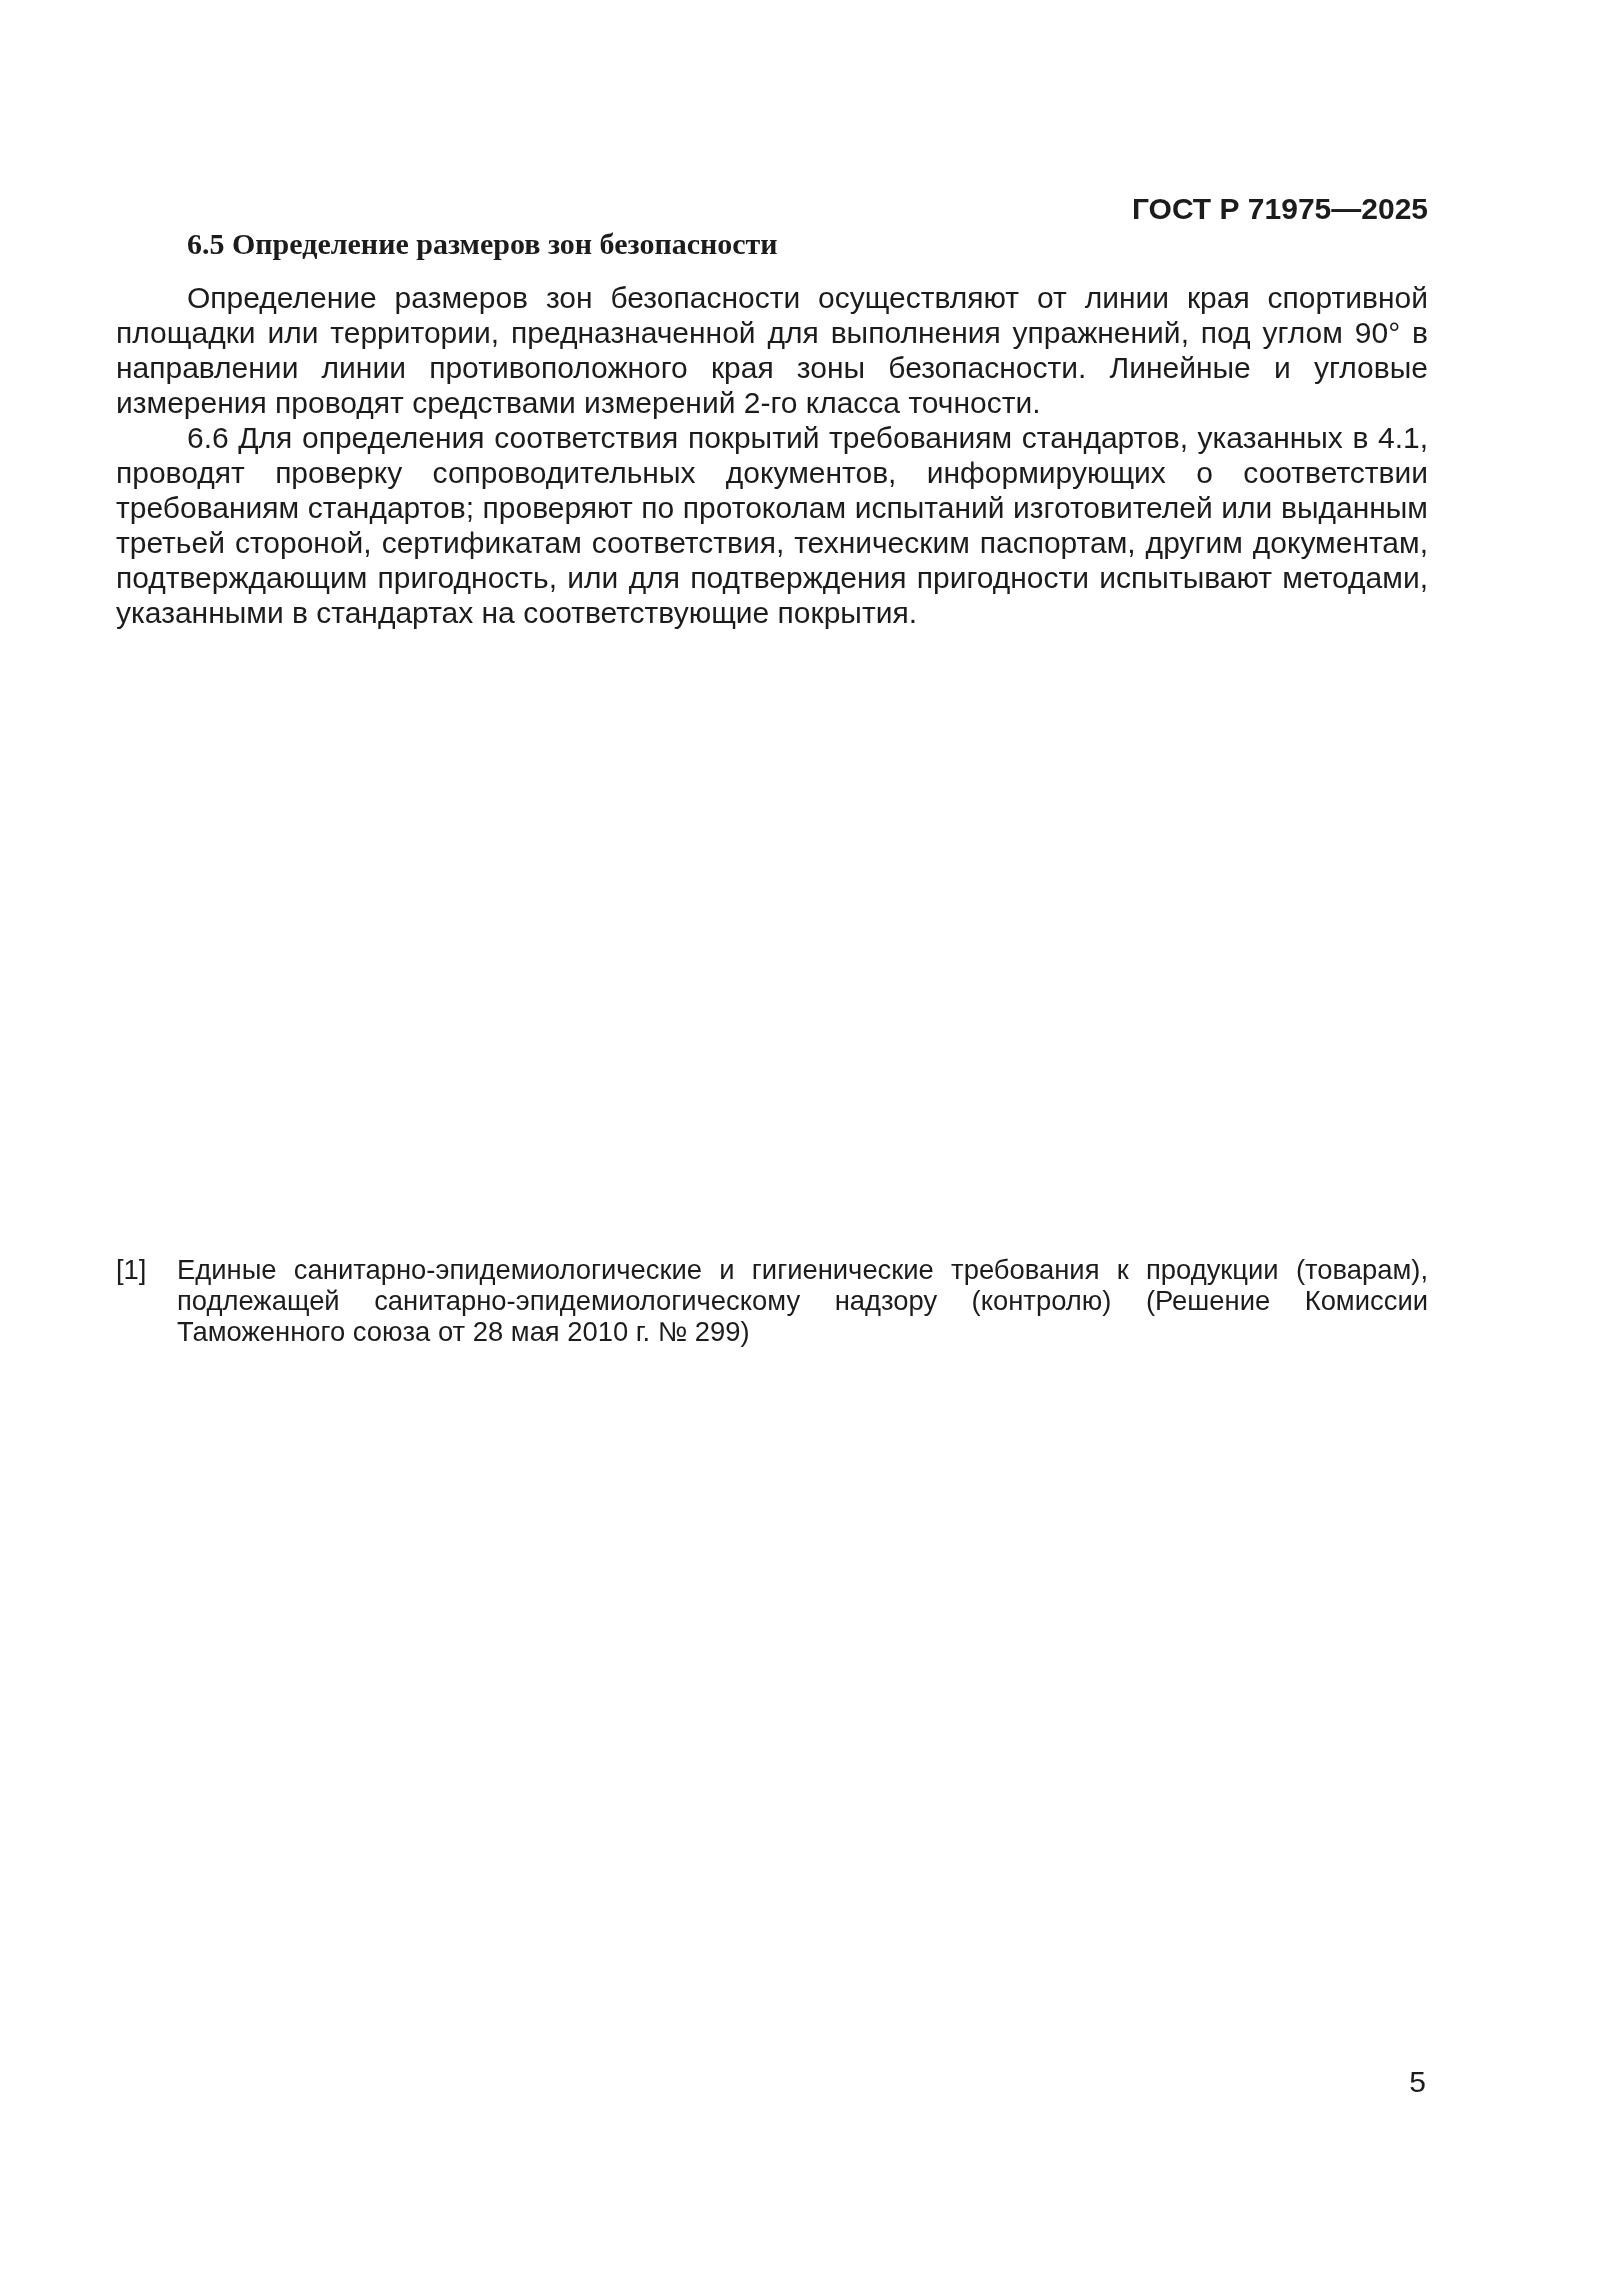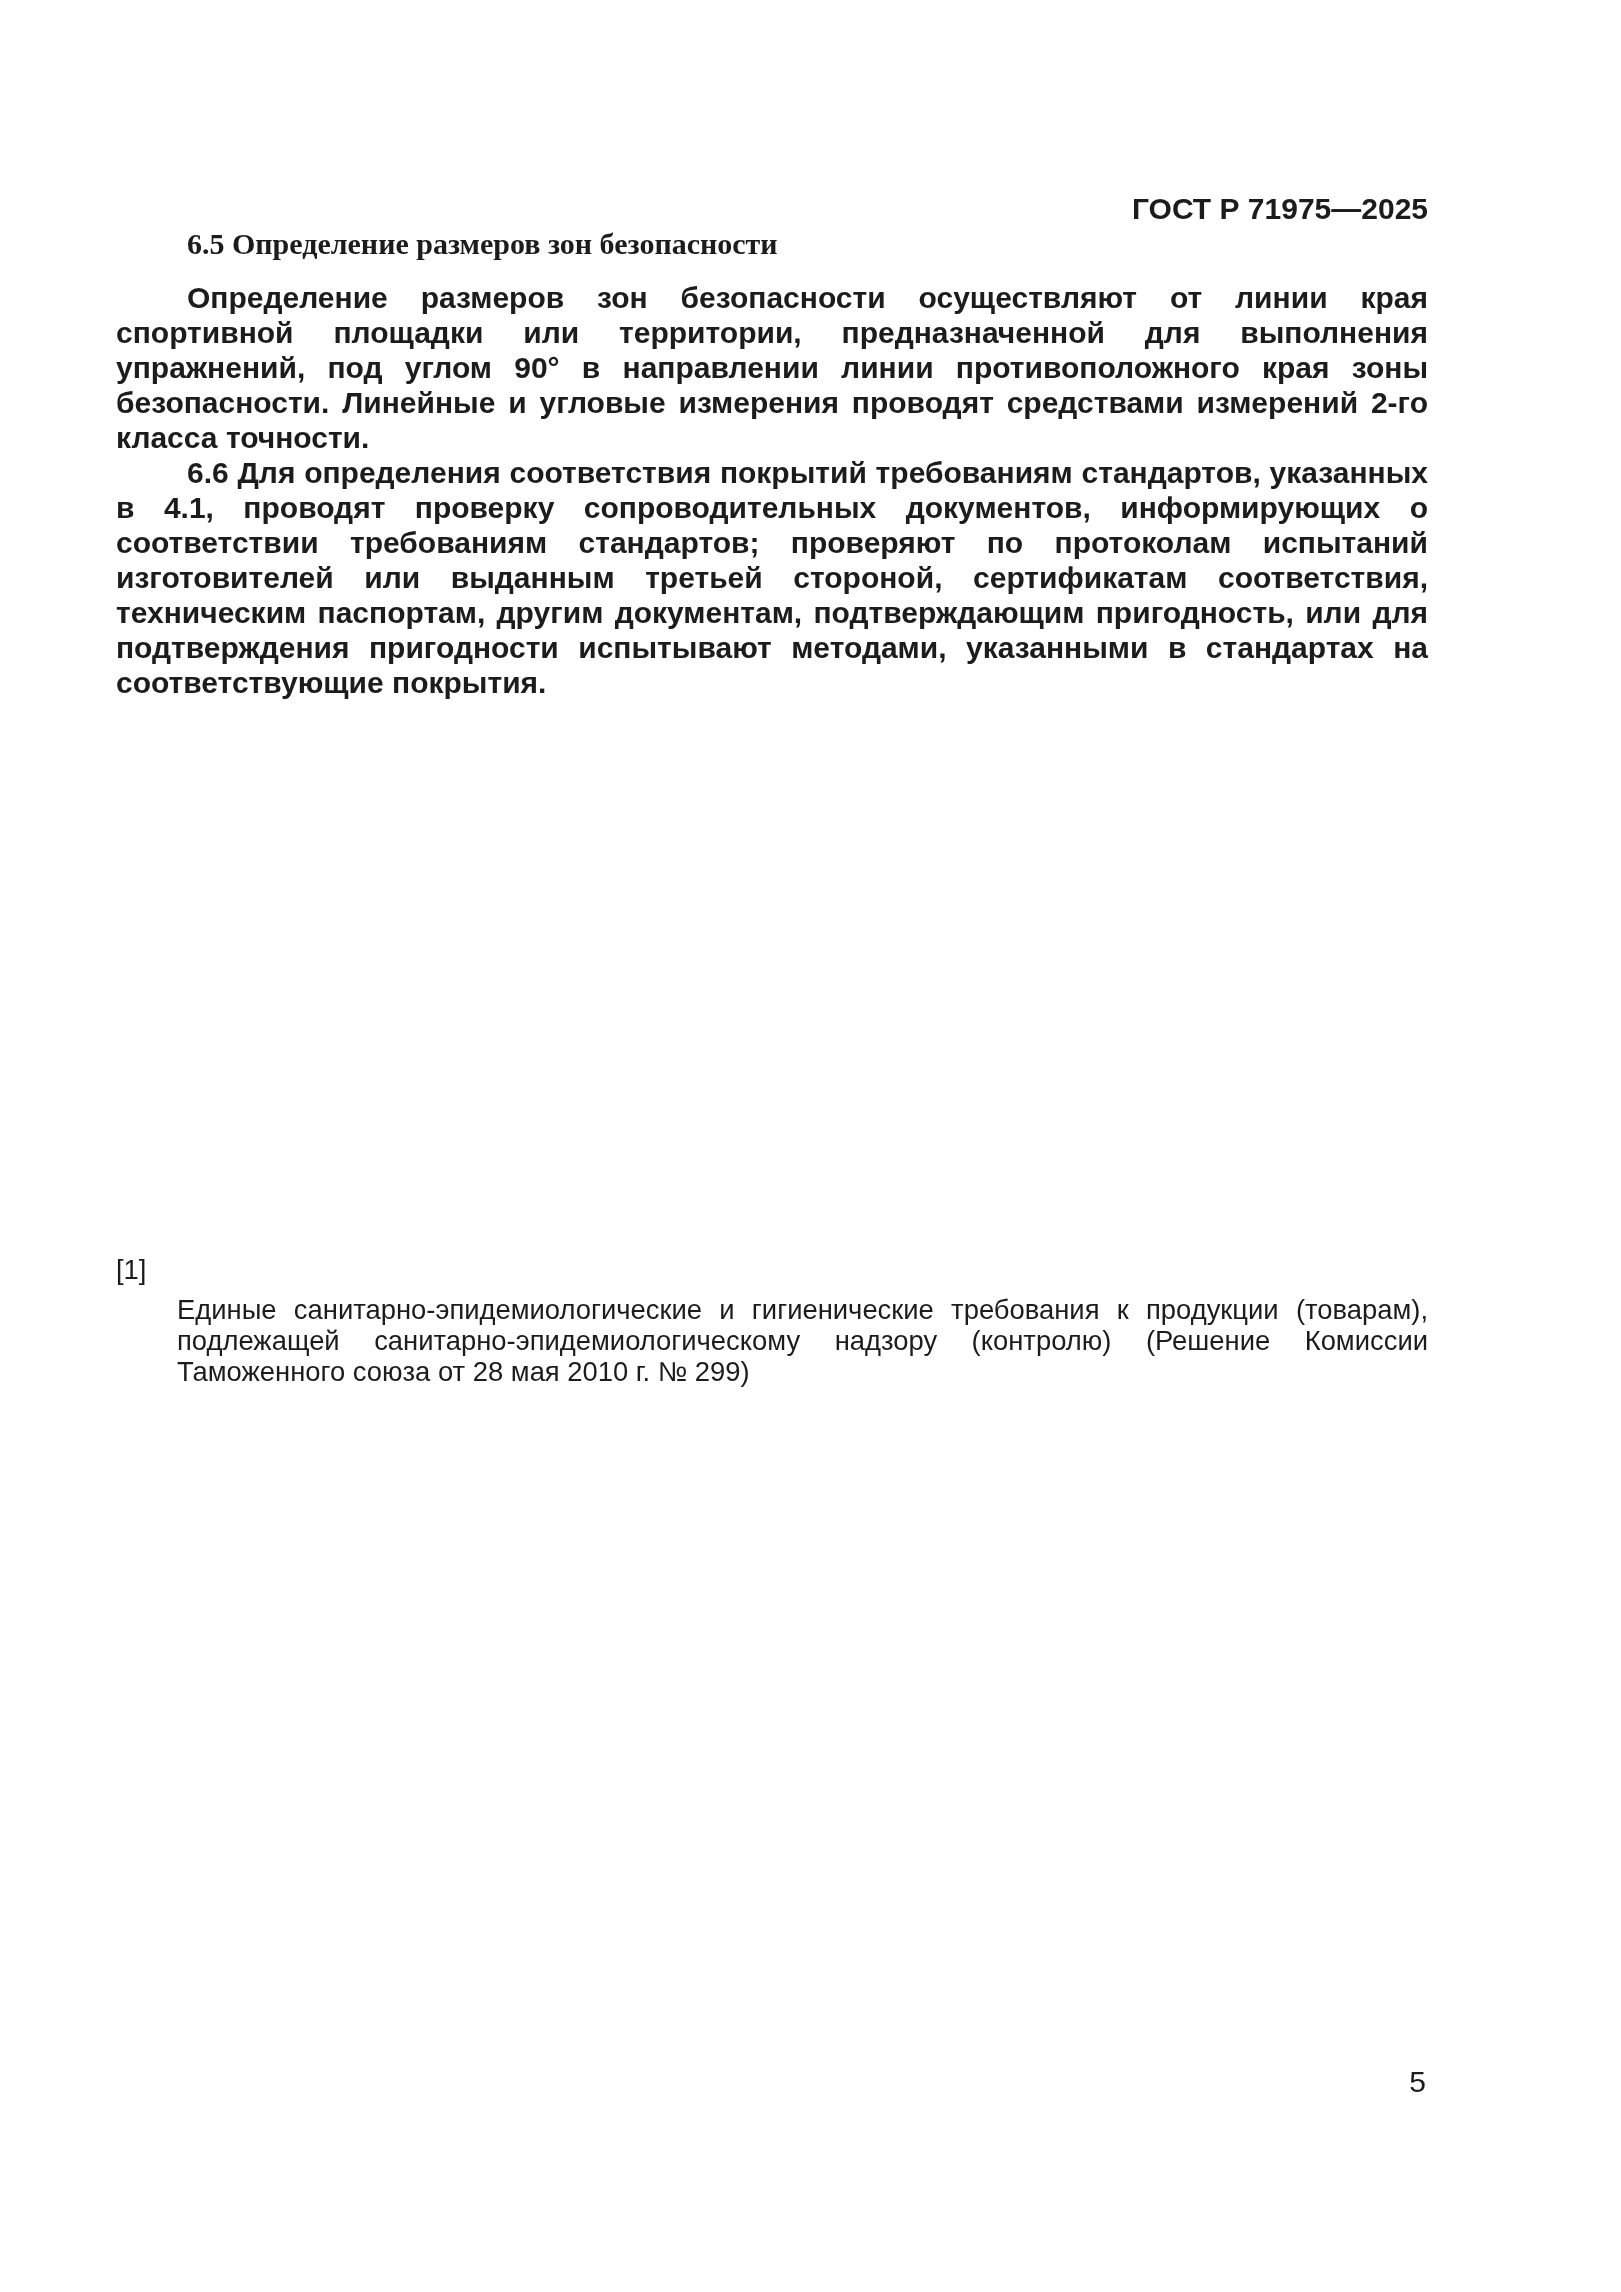--- a/index.html
+++ b/index.html
@@ -52,7 +52,6 @@
     margin: 0;
     padding: 0;
     text-indent: 71px;
-    font-weight: bold;
   }
   .bib-title {
     position: absolute;

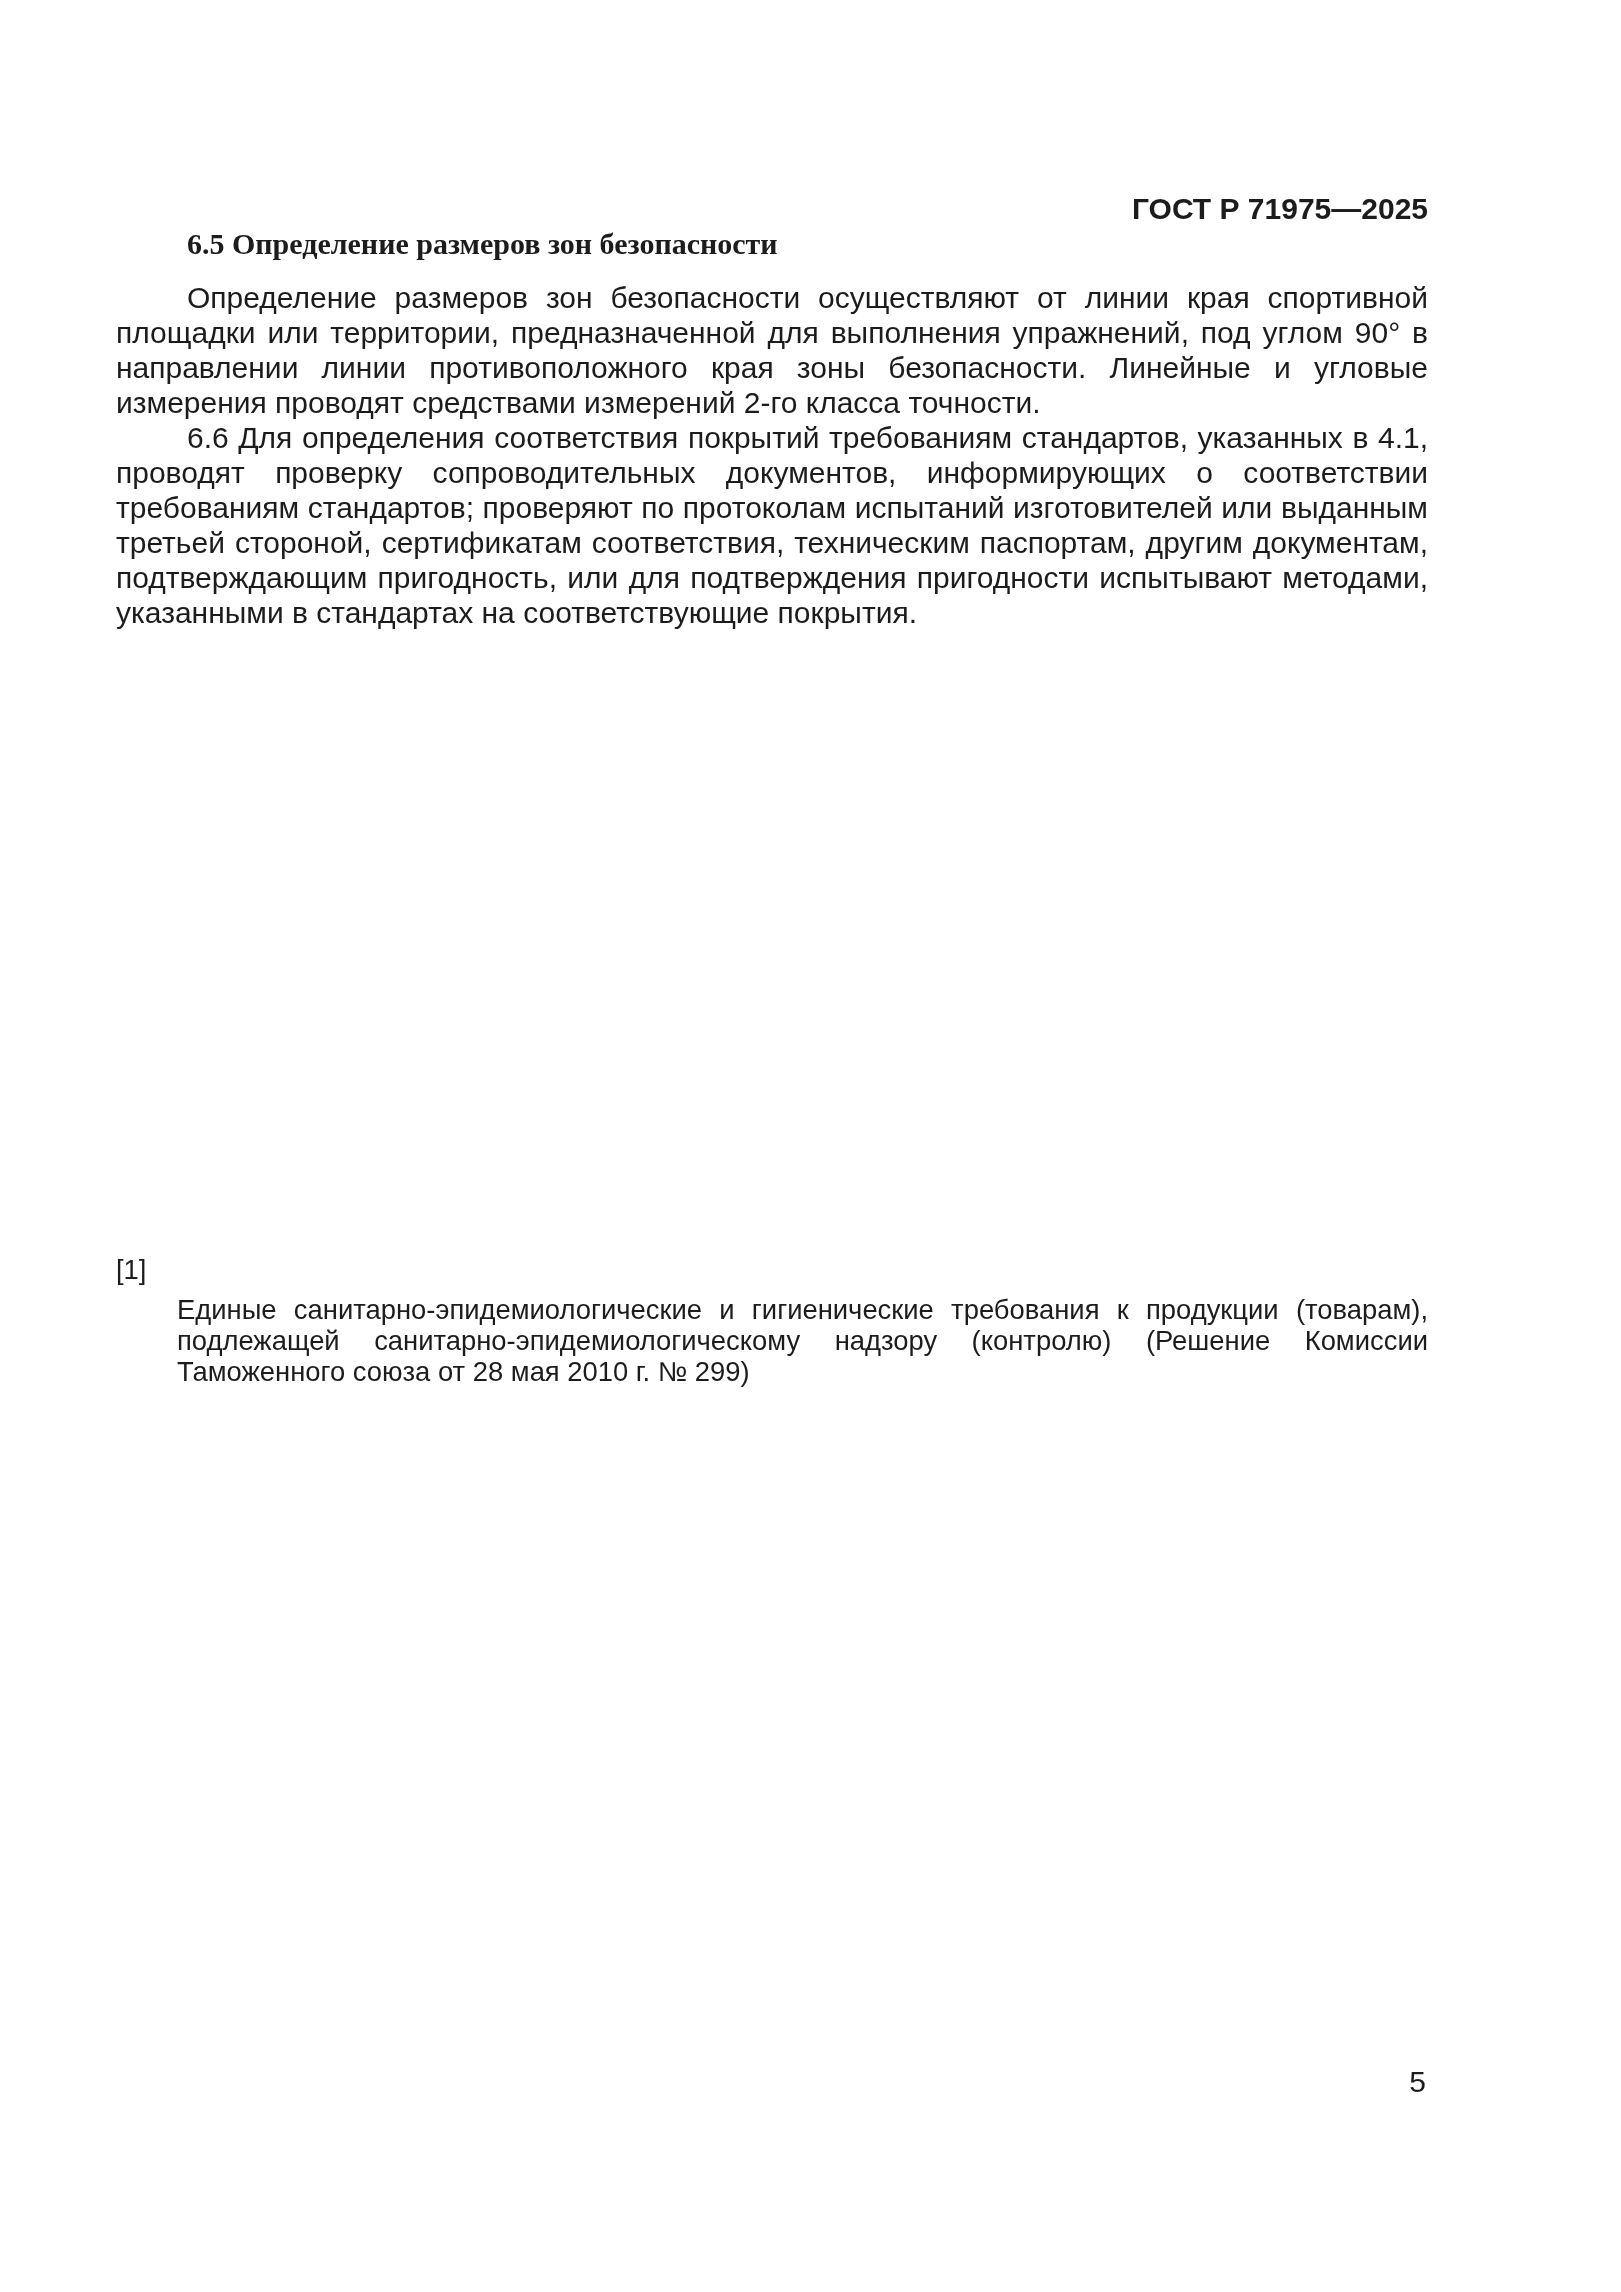--- a/index.html
+++ b/index.html
@@ -80,7 +80,6 @@
     flex: 1;
     text-align: justify;
     hyphens: auto;
-    margin-top: 40px;
     -webkit-hyphens: auto;
   }
   .page-number {

